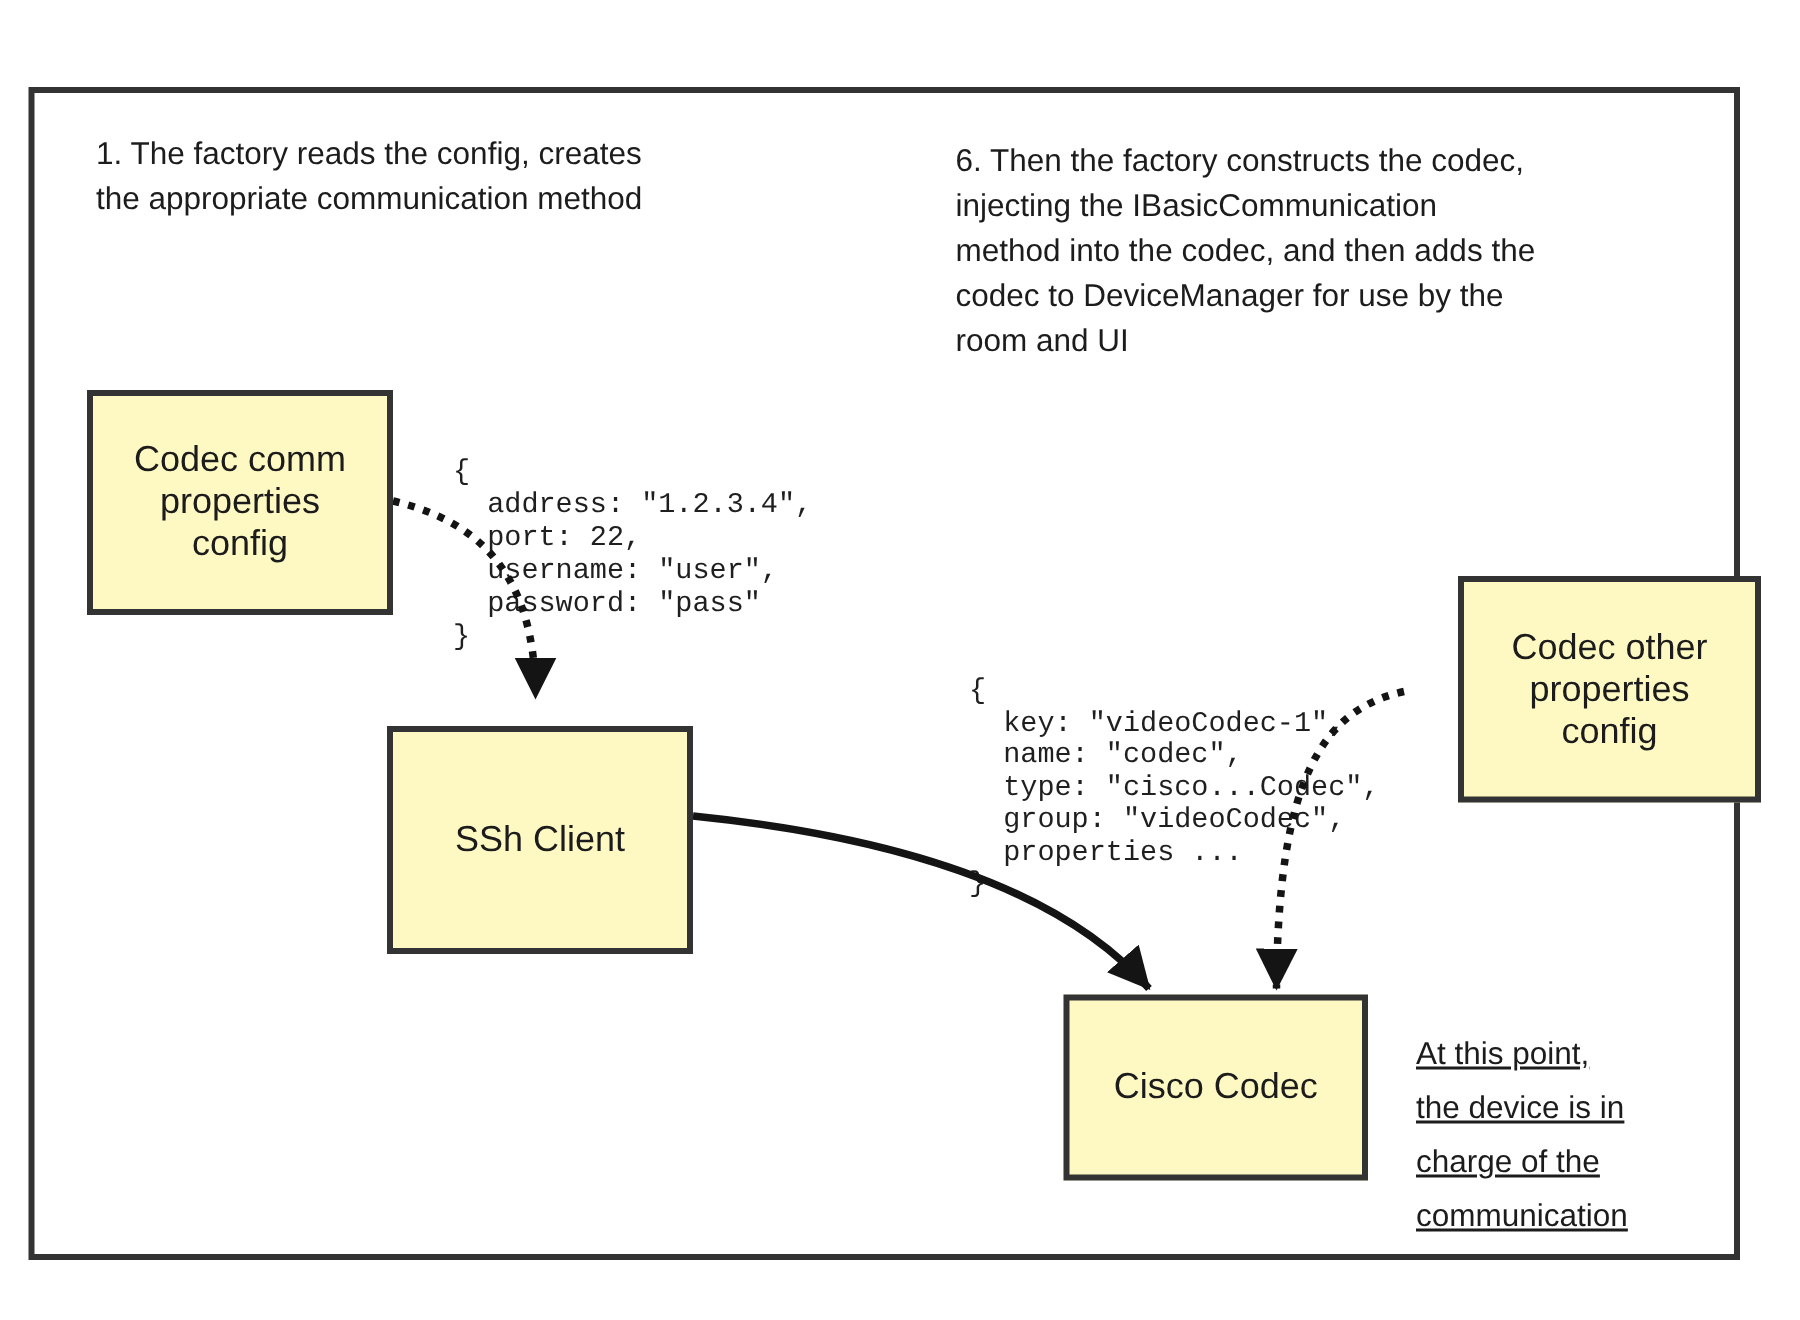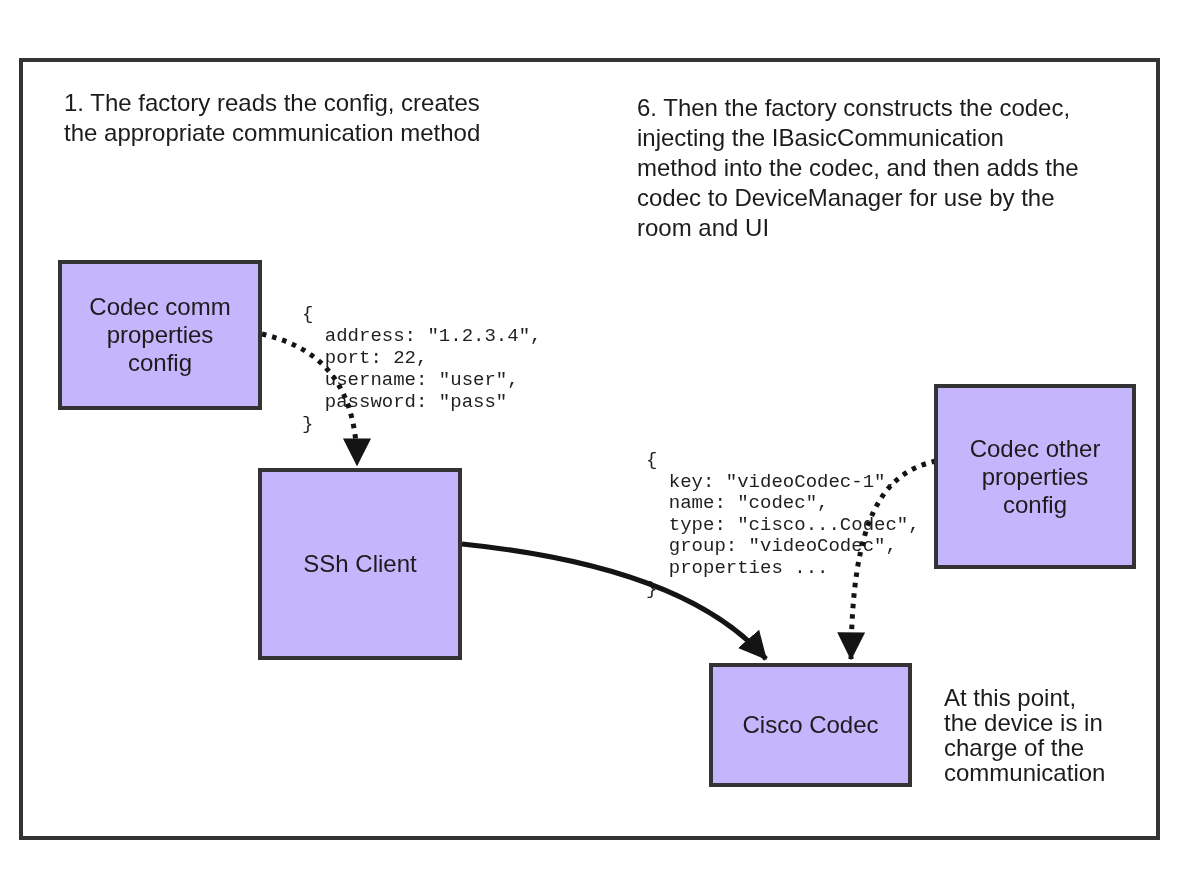--- a/index.html
+++ b/index.html
@@ -44,7 +44,7 @@
   .box-cisco { left: 709px; top: 663px; width: 203px; height: 124px; }
 
   .note {
-    font-size: 24px;
+    font-size: 21px;
     line-height: 30px;
     white-space: pre-line;
     z-index: 2;

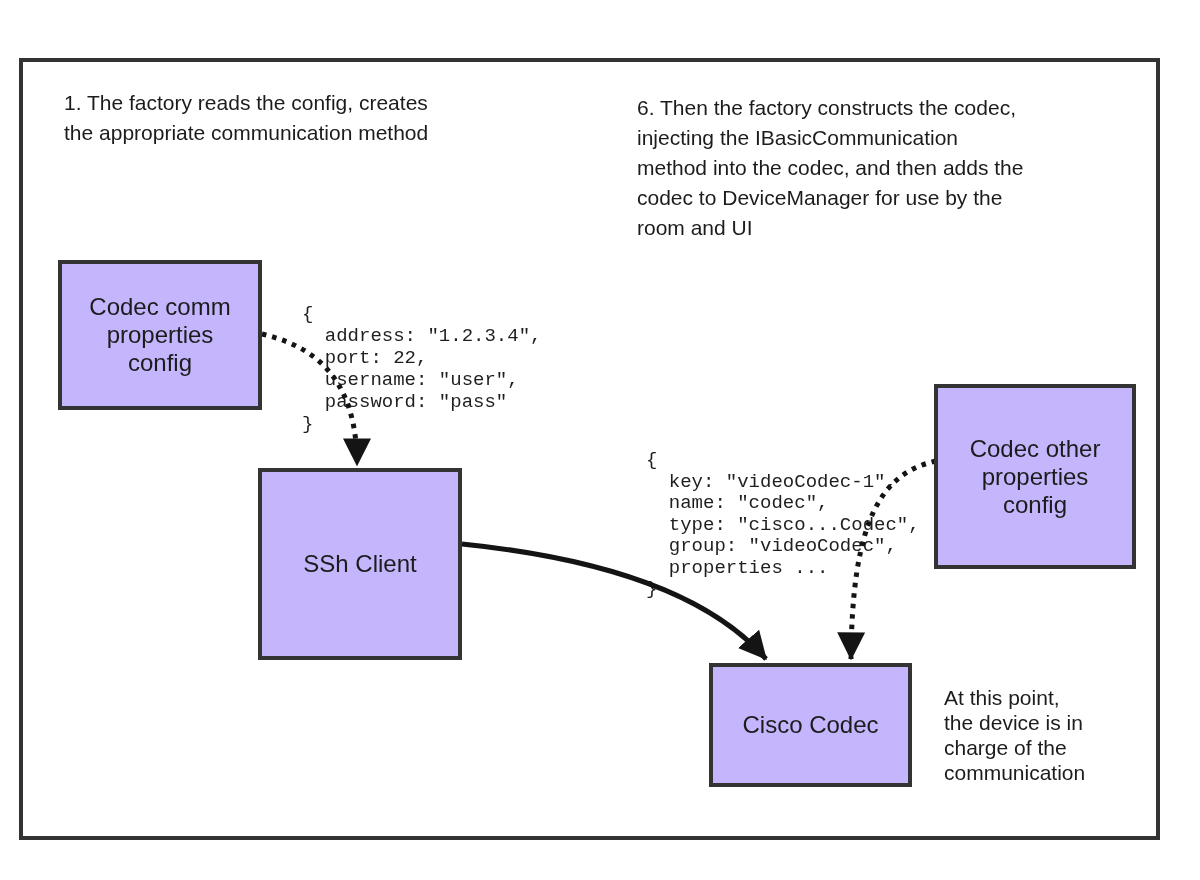--- a/index.html
+++ b/index.html
@@ -28,7 +28,7 @@
   .node {
     border: 4px solid #333333;
     box-sizing: border-box;
-    background: #c4b5fd;
+    background: #fef9c3;
     display: flex;
     align-items: center;
     justify-content: center;

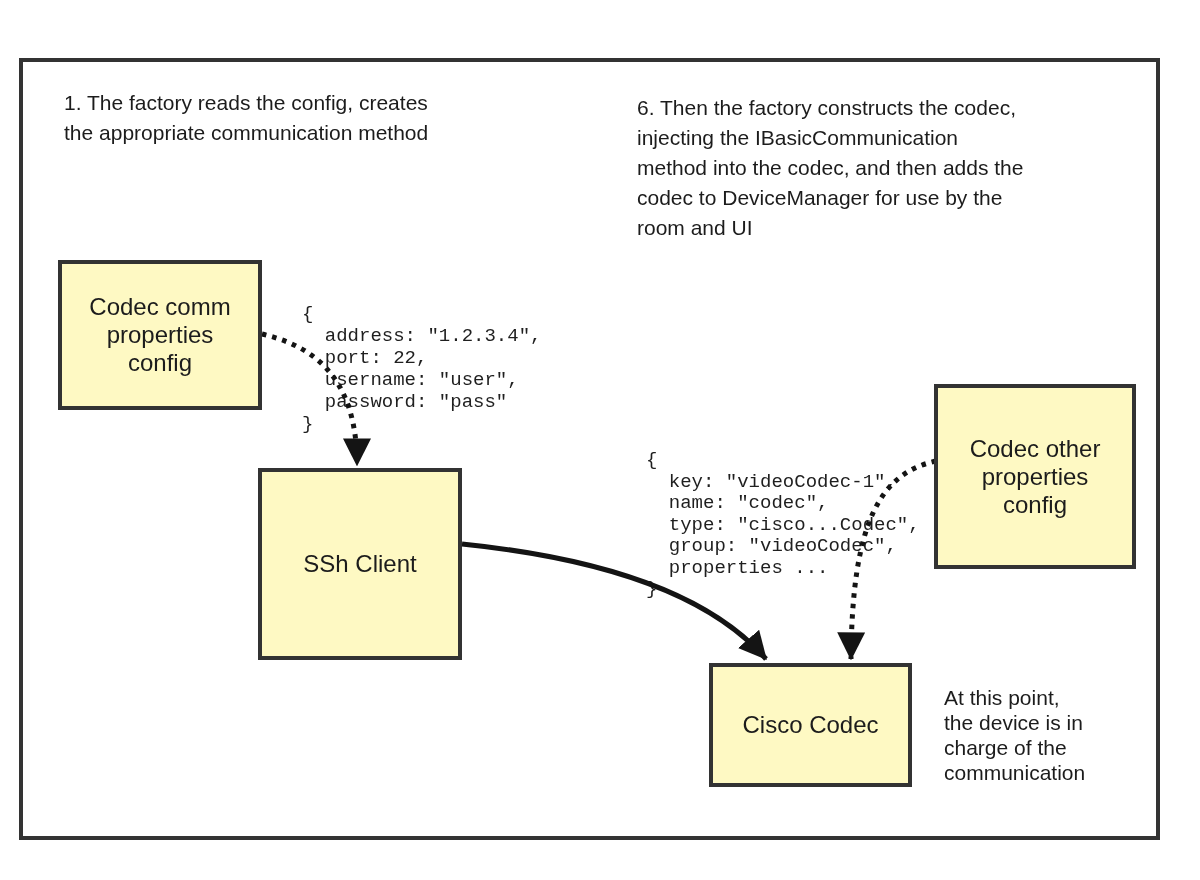--- a/index.html
+++ b/index.html
@@ -40,7 +40,7 @@
   }
   .box-comm  { left: 58px;  top: 260px; width: 204px; height: 150px; }
   .box-ssh   { left: 258px; top: 468px; width: 204px; height: 192px; }
-  .box-other { left: 934px; top: 384px; width: 202px; height: 185px; }
+  .box-other { left: 972px; top: 384px; width: 202px; height: 151px; }
   .box-cisco { left: 709px; top: 663px; width: 203px; height: 124px; }
 
   .note {

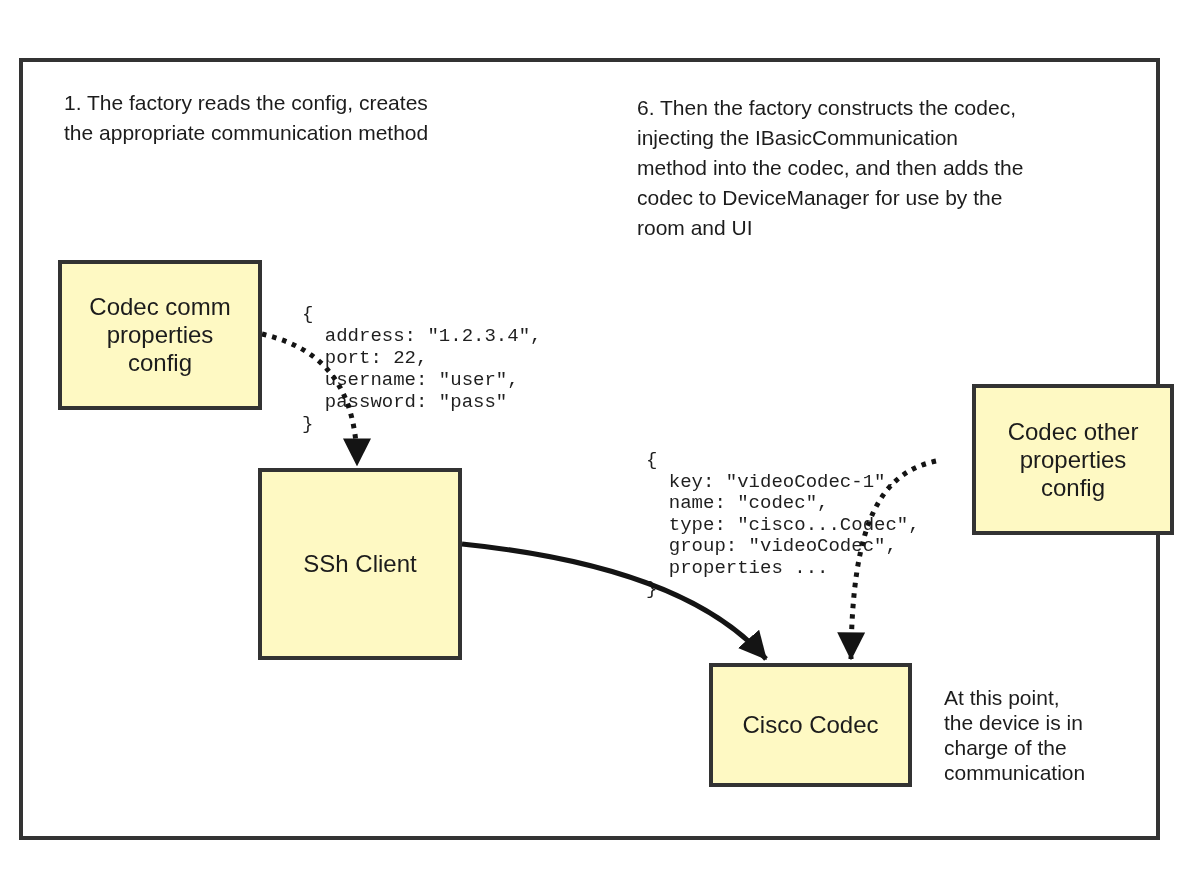--- a/index.html
+++ b/index.html
@@ -39,7 +39,7 @@
     z-index: 3;
   }
   .box-comm  { left: 58px;  top: 260px; width: 204px; height: 150px; }
-  .box-ssh   { left: 258px; top: 468px; width: 204px; height: 192px; }
+  .box-ssh   { left: 258px; top: 484px; width: 204px; height: 152px; }
   .box-other { left: 972px; top: 384px; width: 202px; height: 151px; }
   .box-cisco { left: 709px; top: 663px; width: 203px; height: 124px; }
 

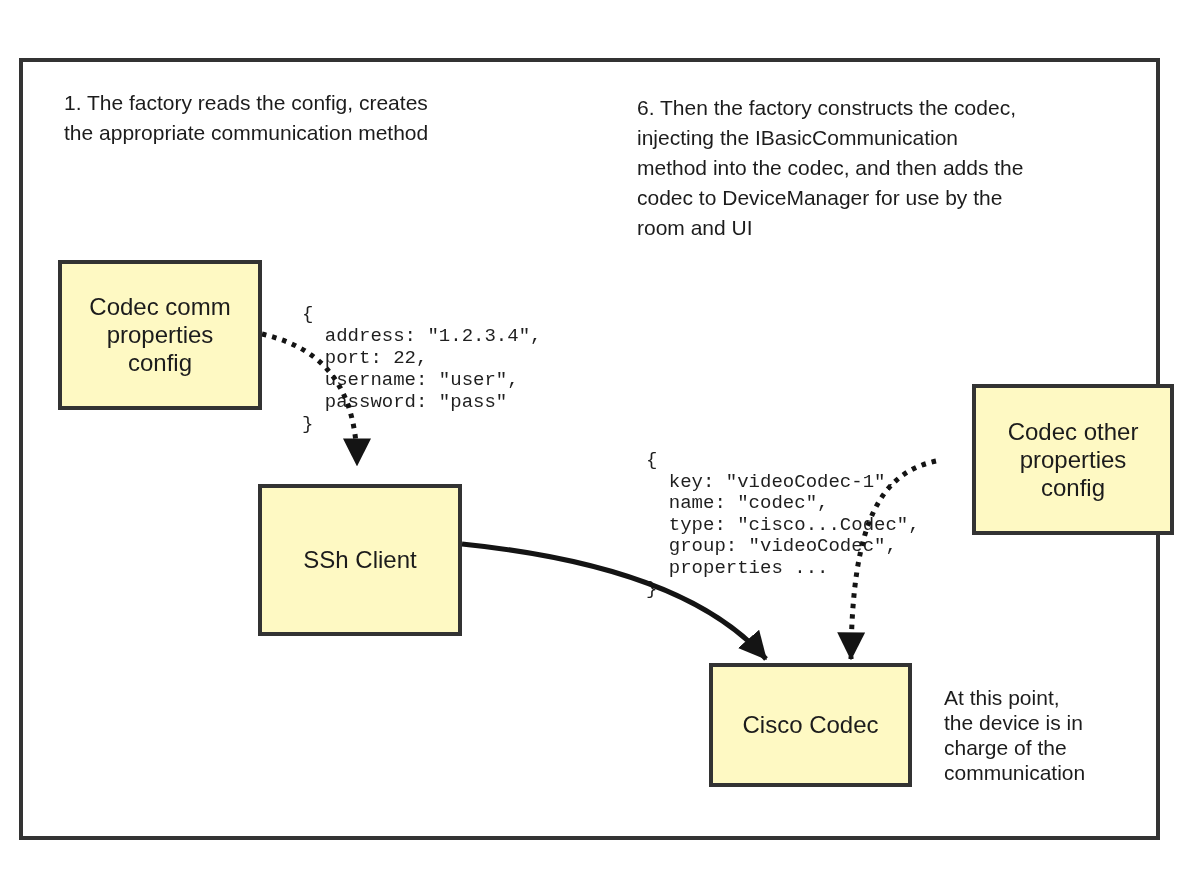--- a/index.html
+++ b/index.html
@@ -51,7 +51,7 @@
   }
   .note-step1 { left: 64px;  top: 88px;  width: 500px; }
   .note-step2 { left: 637px; top: 93px;  width: 510px; }
-  .note-endpoint { left: 944px; top: 685px; width: 220px; line-height: 25px; }
+  .note-endpoint { left: 944px; top: 685px; width: 220px; line-height: 36px; text-decoration: underline; }
 
   .code {
     font-family: "Liberation Mono", "DejaVu Sans Mono", monospace;

